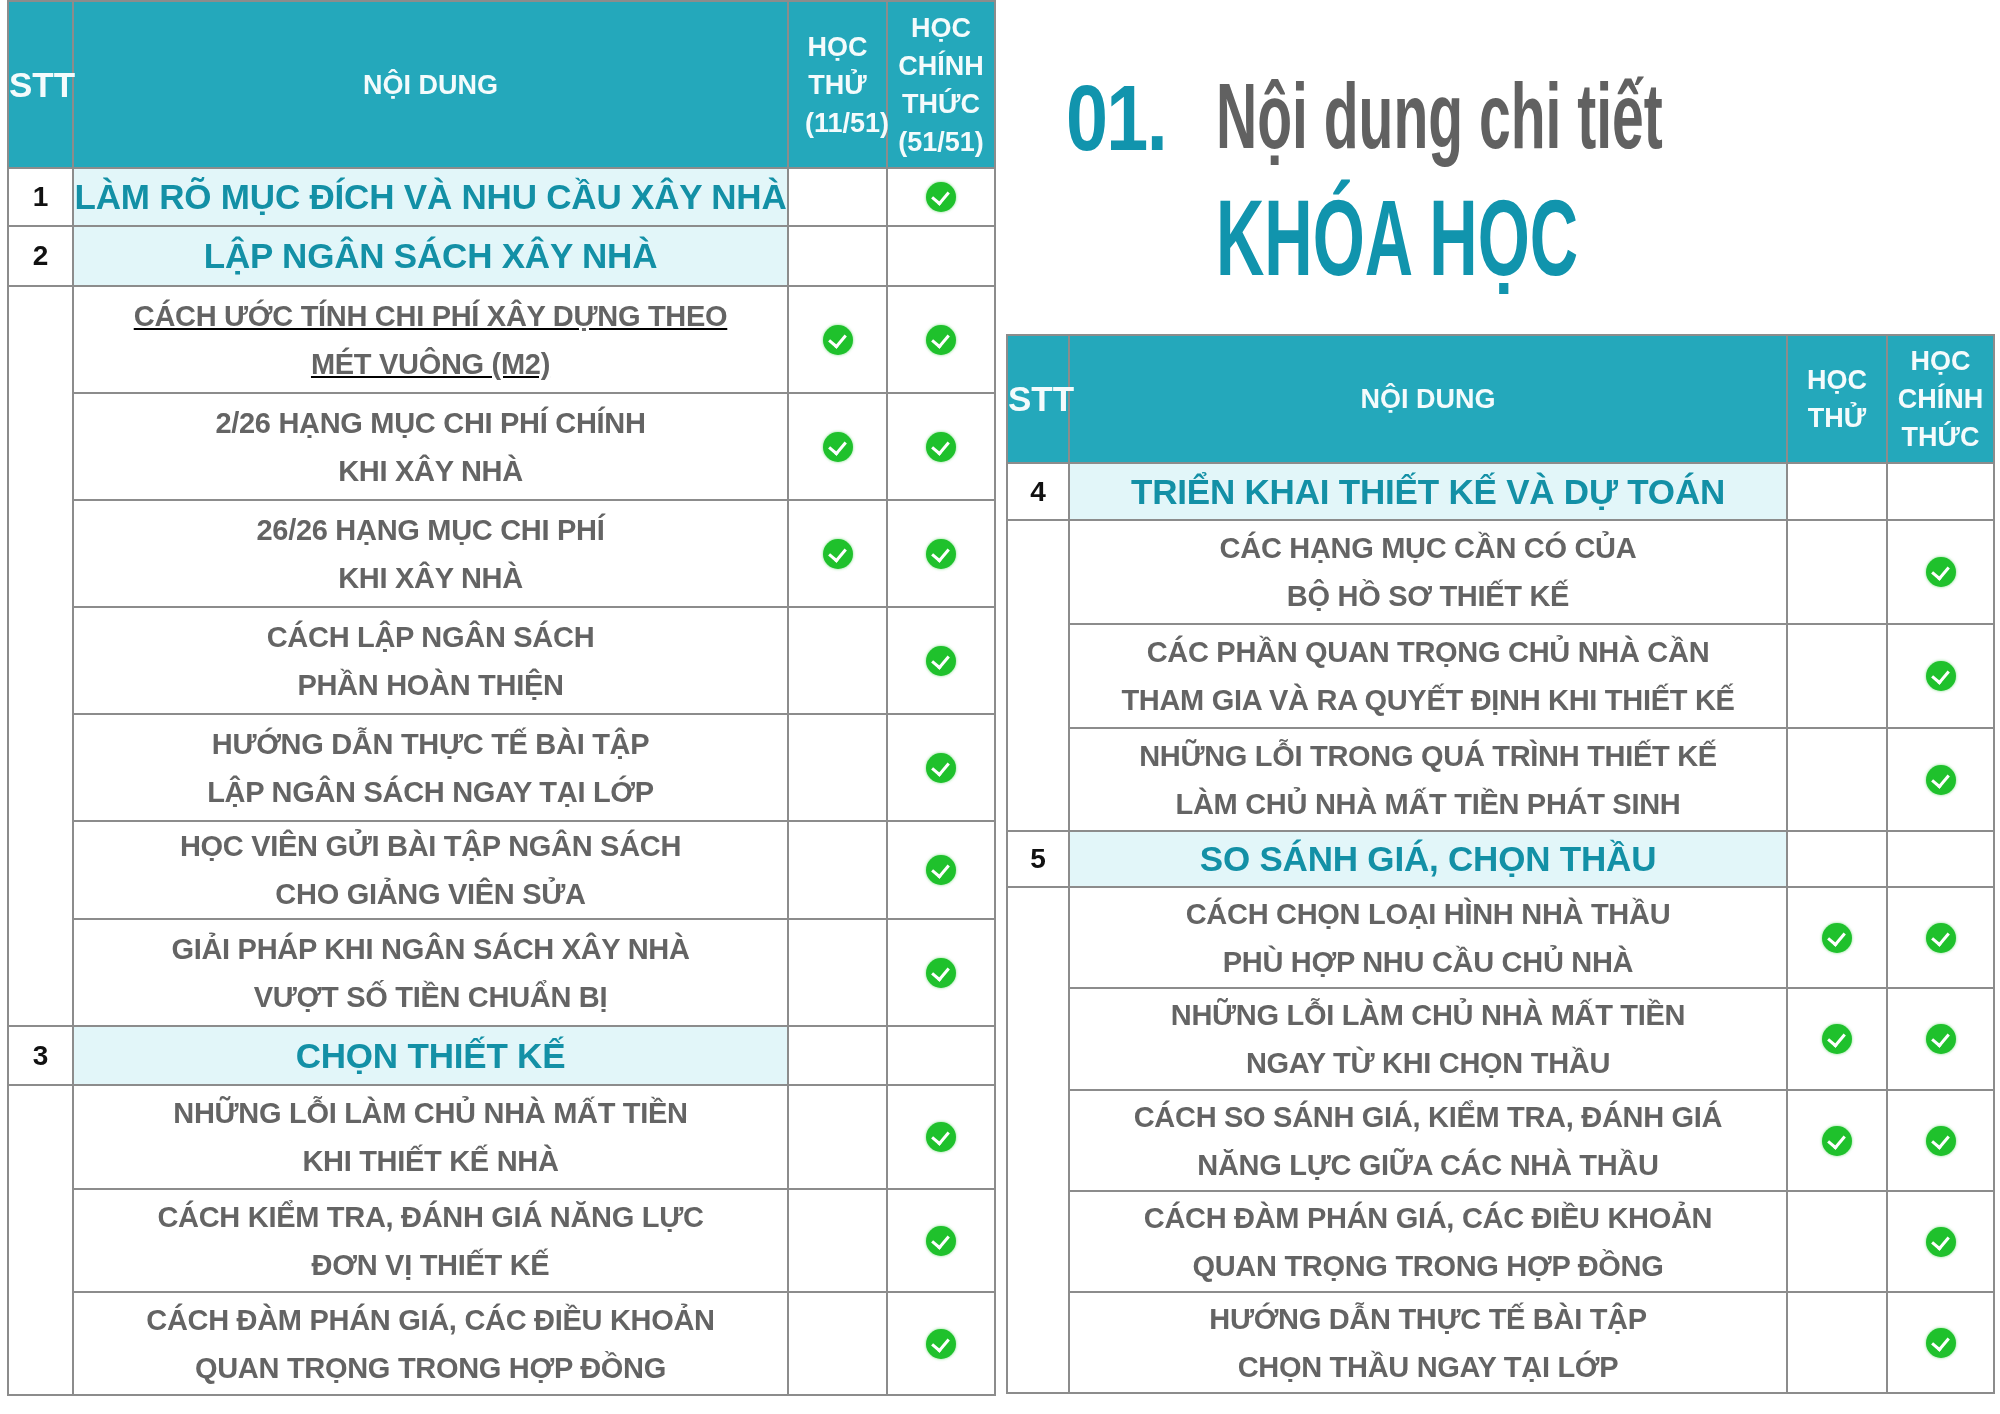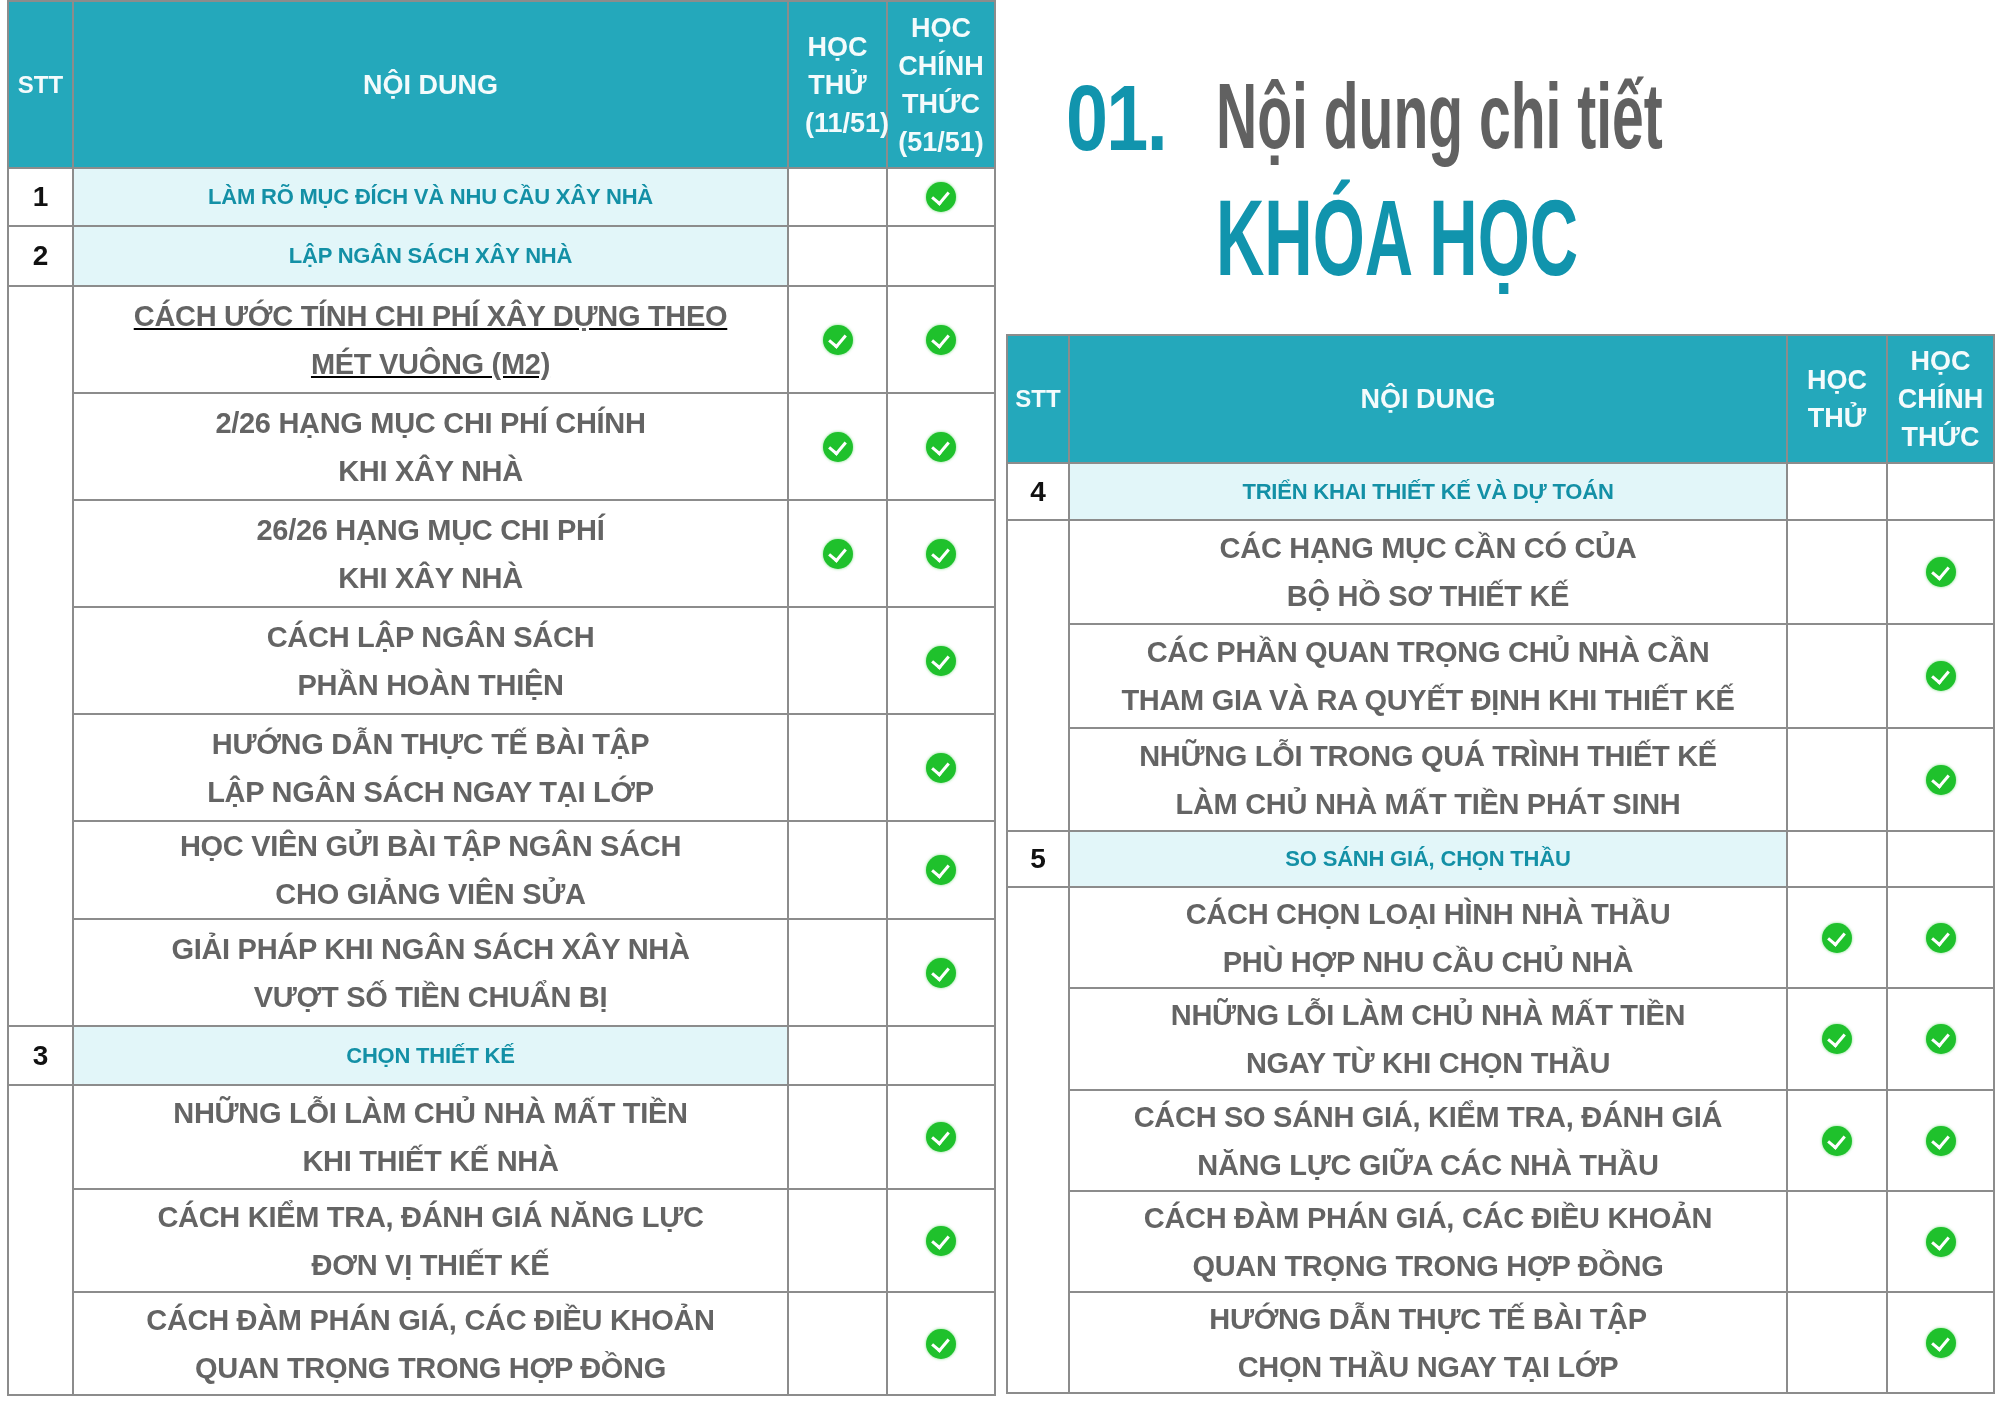--- a/index.html
+++ b/index.html
@@ -8,7 +8,7 @@
   .tbl { position:absolute; border-collapse:collapse; table-layout:fixed; background:#fff; }
   .tbl td, .tbl th { border:2px solid #8c8c8c; padding:0; text-align:center; vertical-align:middle; }
   .tbl th { background:#24a8bb; color:#f4fbfc; font-weight:bold; font-size:27px; line-height:38px; }
-  .tbl th.stt { font-size:24px;margin-top:28px; }
+  .tbl th.stt { font-size:35px;margin-top:28px; }
   .tbl td.stt { font-weight:bold; font-size:28px; color:#111; }
   .tbl td.cat { background:#e2f6f9; color:#1390a6; font-weight:bold; font-size:22px; letter-spacing:-0.2px; }
   .tbl td.content { color:#646464; font-weight:bold; font-size:29px; line-height:48px; letter-spacing:-0.3px; }

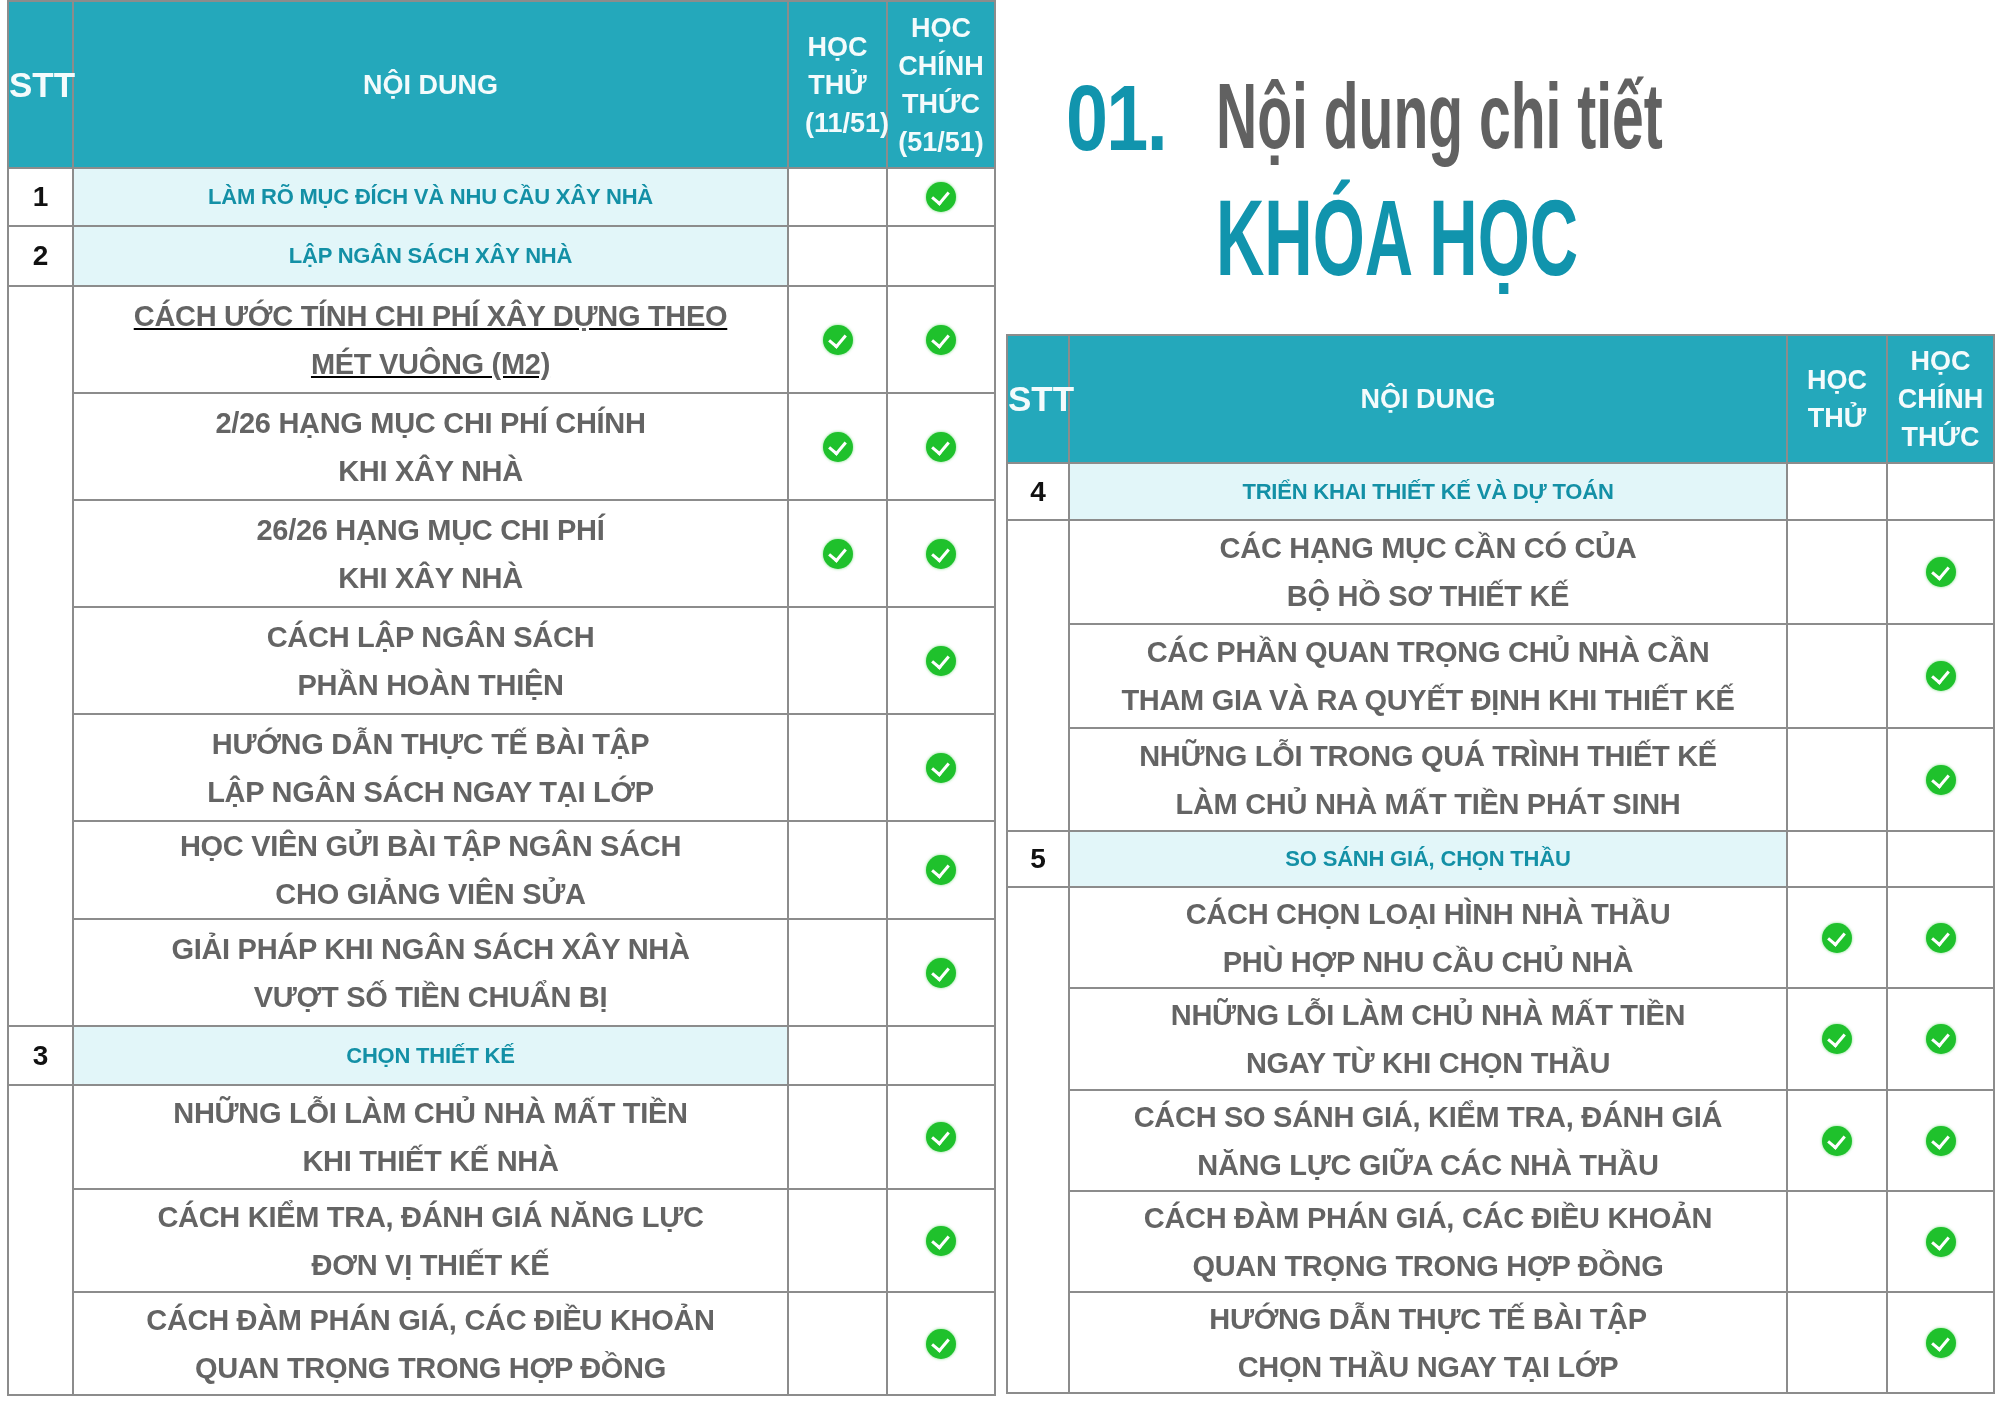--- a/index.html
+++ b/index.html
@@ -10,7 +10,7 @@
   .tbl th { background:#24a8bb; color:#f4fbfc; font-weight:bold; font-size:27px; line-height:38px; }
   .tbl th.stt { font-size:35px;margin-top:28px; }
   .tbl td.stt { font-weight:bold; font-size:28px; color:#111; }
-  .tbl td.cat { background:#e2f6f9; color:#1390a6; font-weight:bold; font-size:22px; letter-spacing:-0.2px; }
+  .tbl td.cat { background:#e2f6f9; color:#1390a6; font-weight:bold; font-size:35px; letter-spacing:-0.2px; }
   .tbl td.content { color:#646464; font-weight:bold; font-size:29px; line-height:48px; letter-spacing:-0.3px; }
   .check { display:inline-block; width:30px; height:30px; border-radius:50%; background:#1fc12c;
            box-shadow:0 0 3px rgba(31,193,44,0.6); position:relative; vertical-align:middle; }

